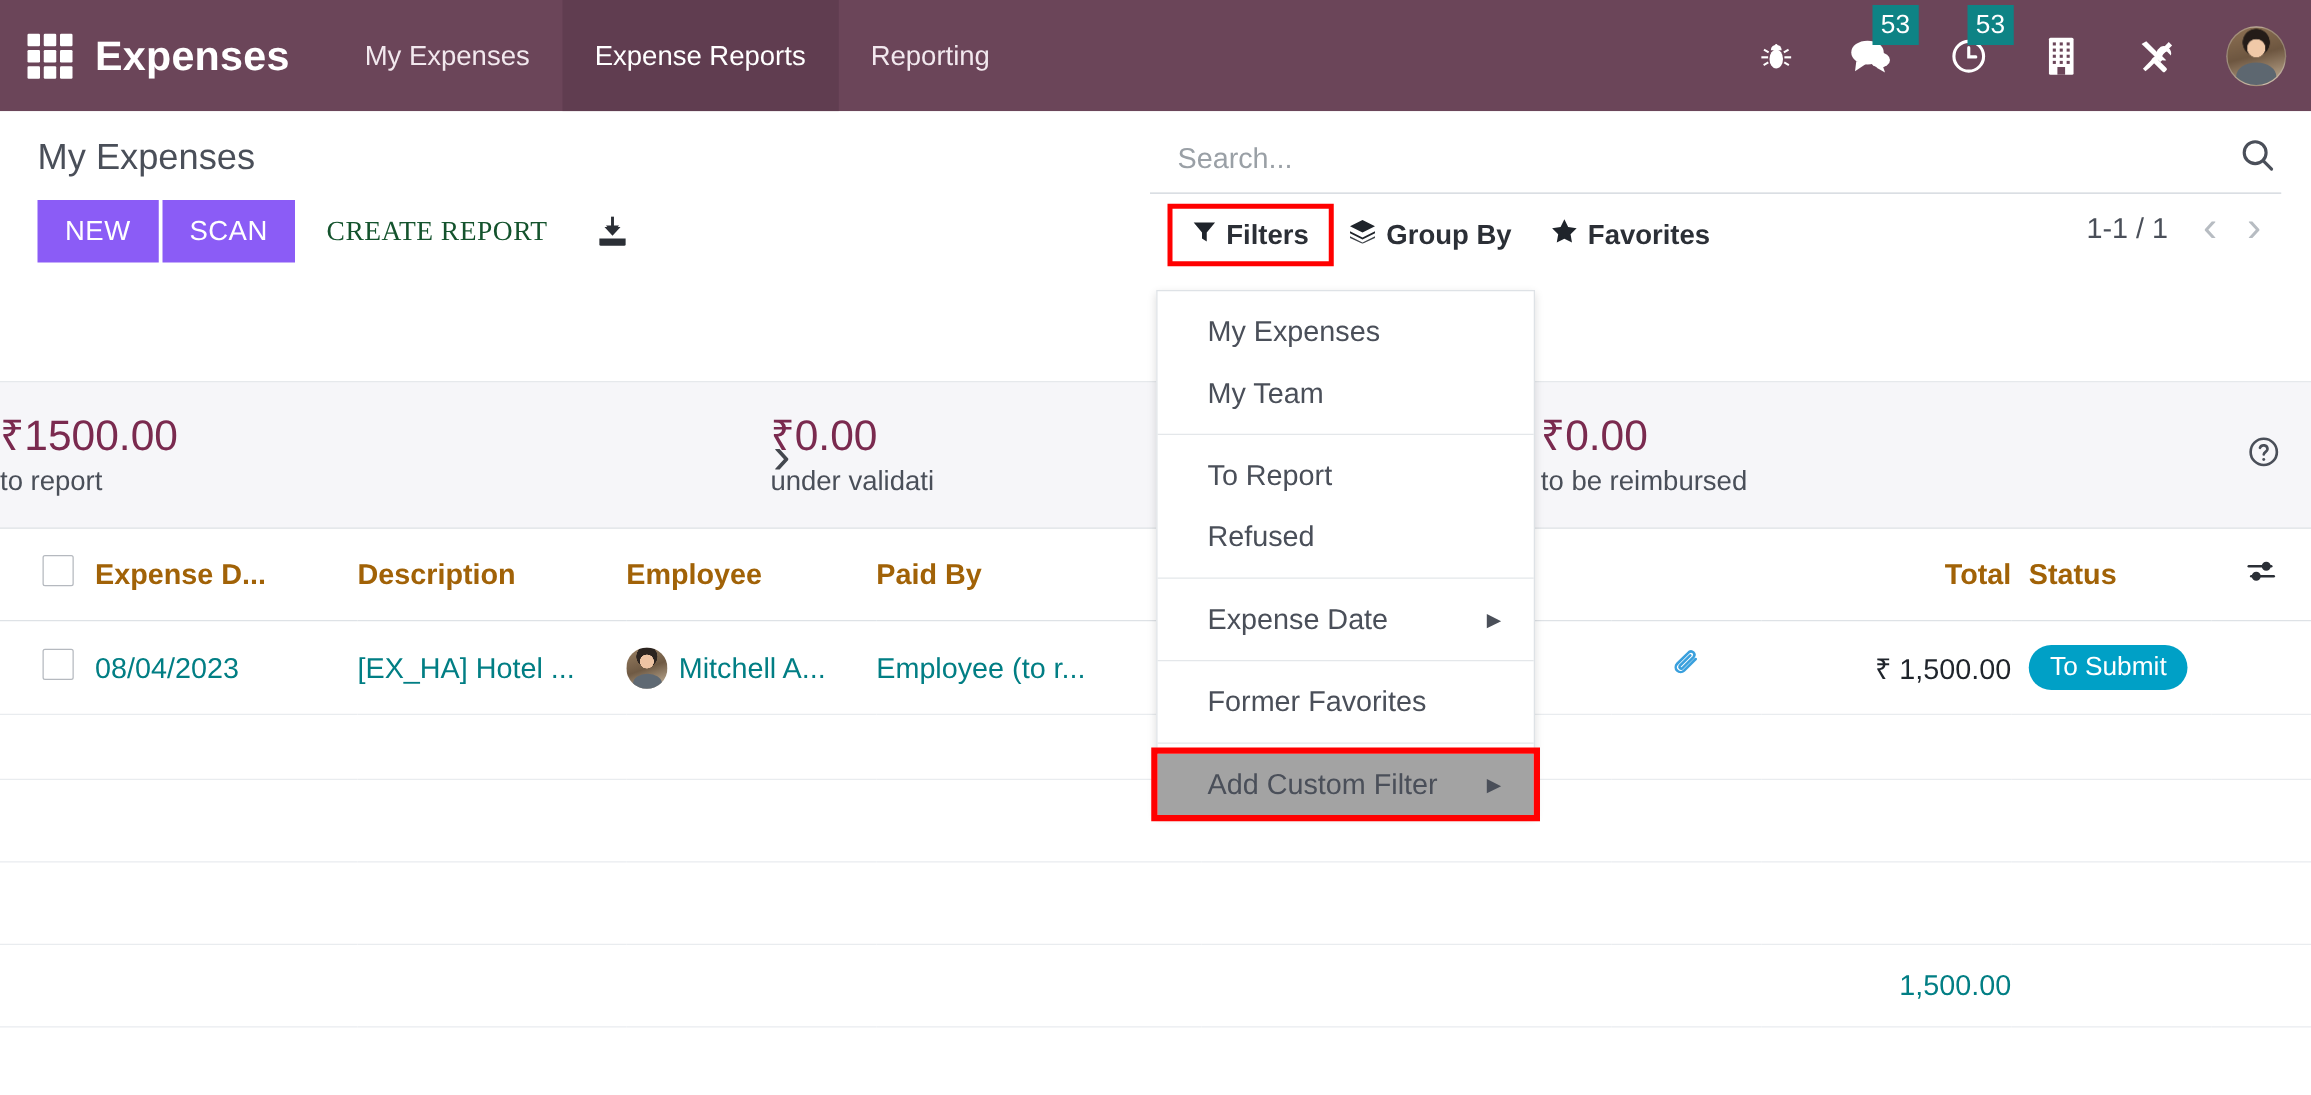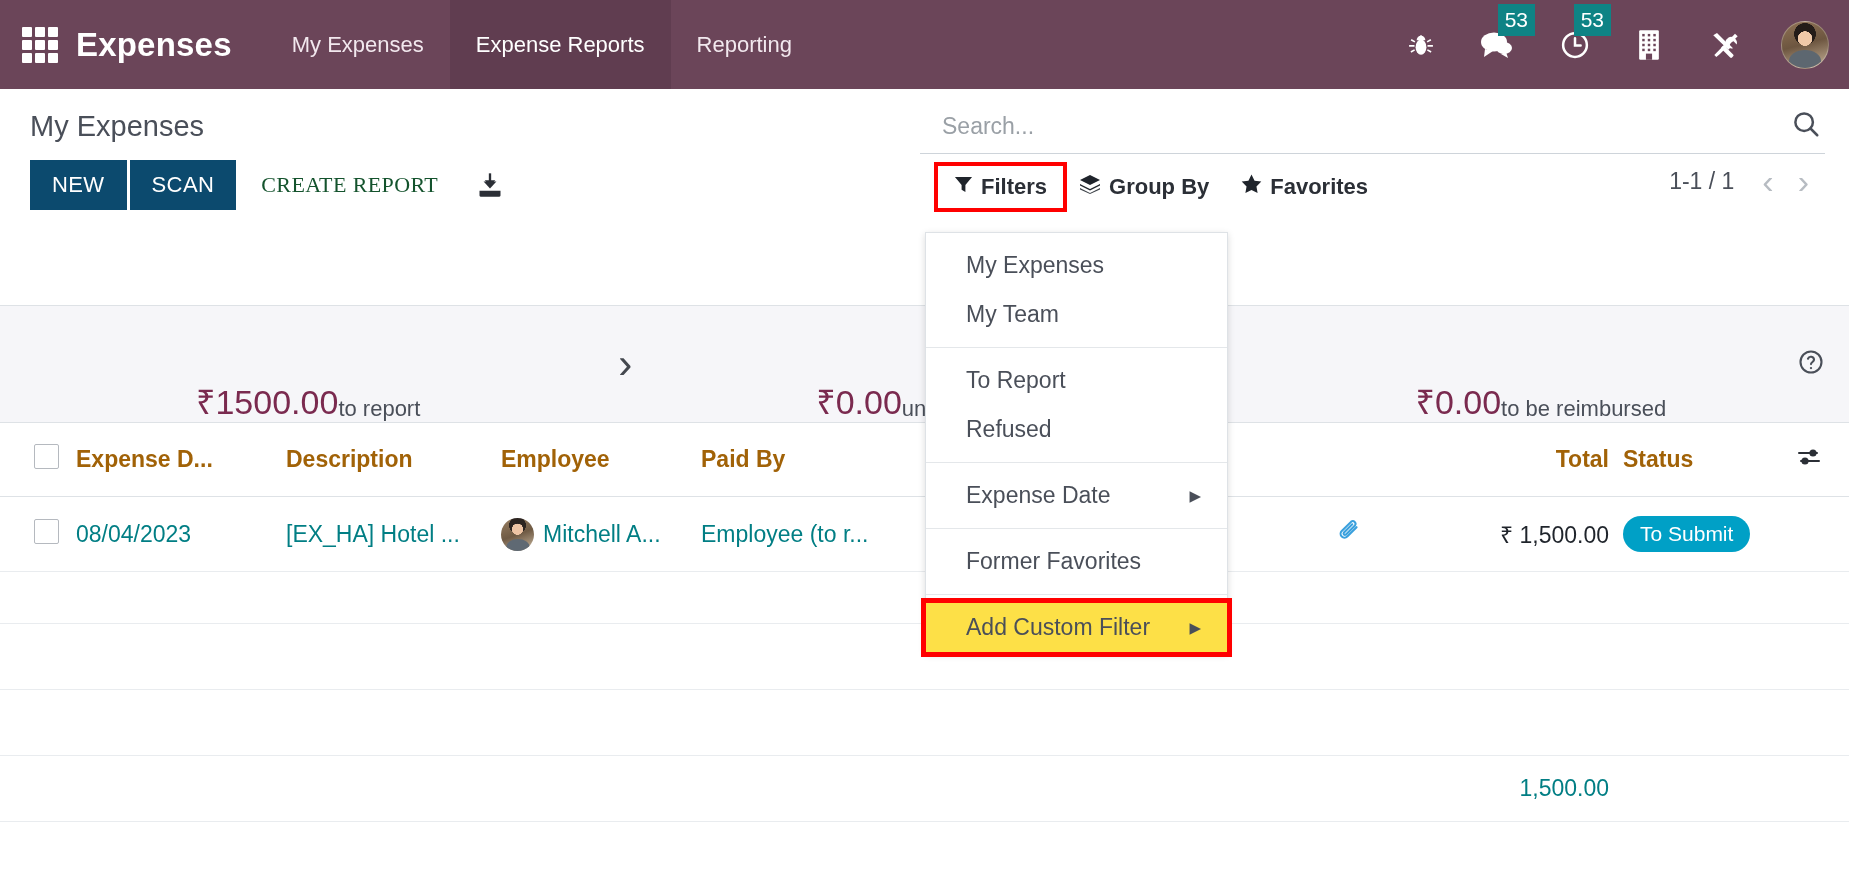--- a/index.html
+++ b/index.html
@@ -103,7 +103,7 @@
     gap: 0px;
   }
   .btn-primary {
-    background: #0c4a6e;
+    background: #8b5cf6;
     color: #ffffff;
     font-size: 22px;
     letter-spacing: .4px;

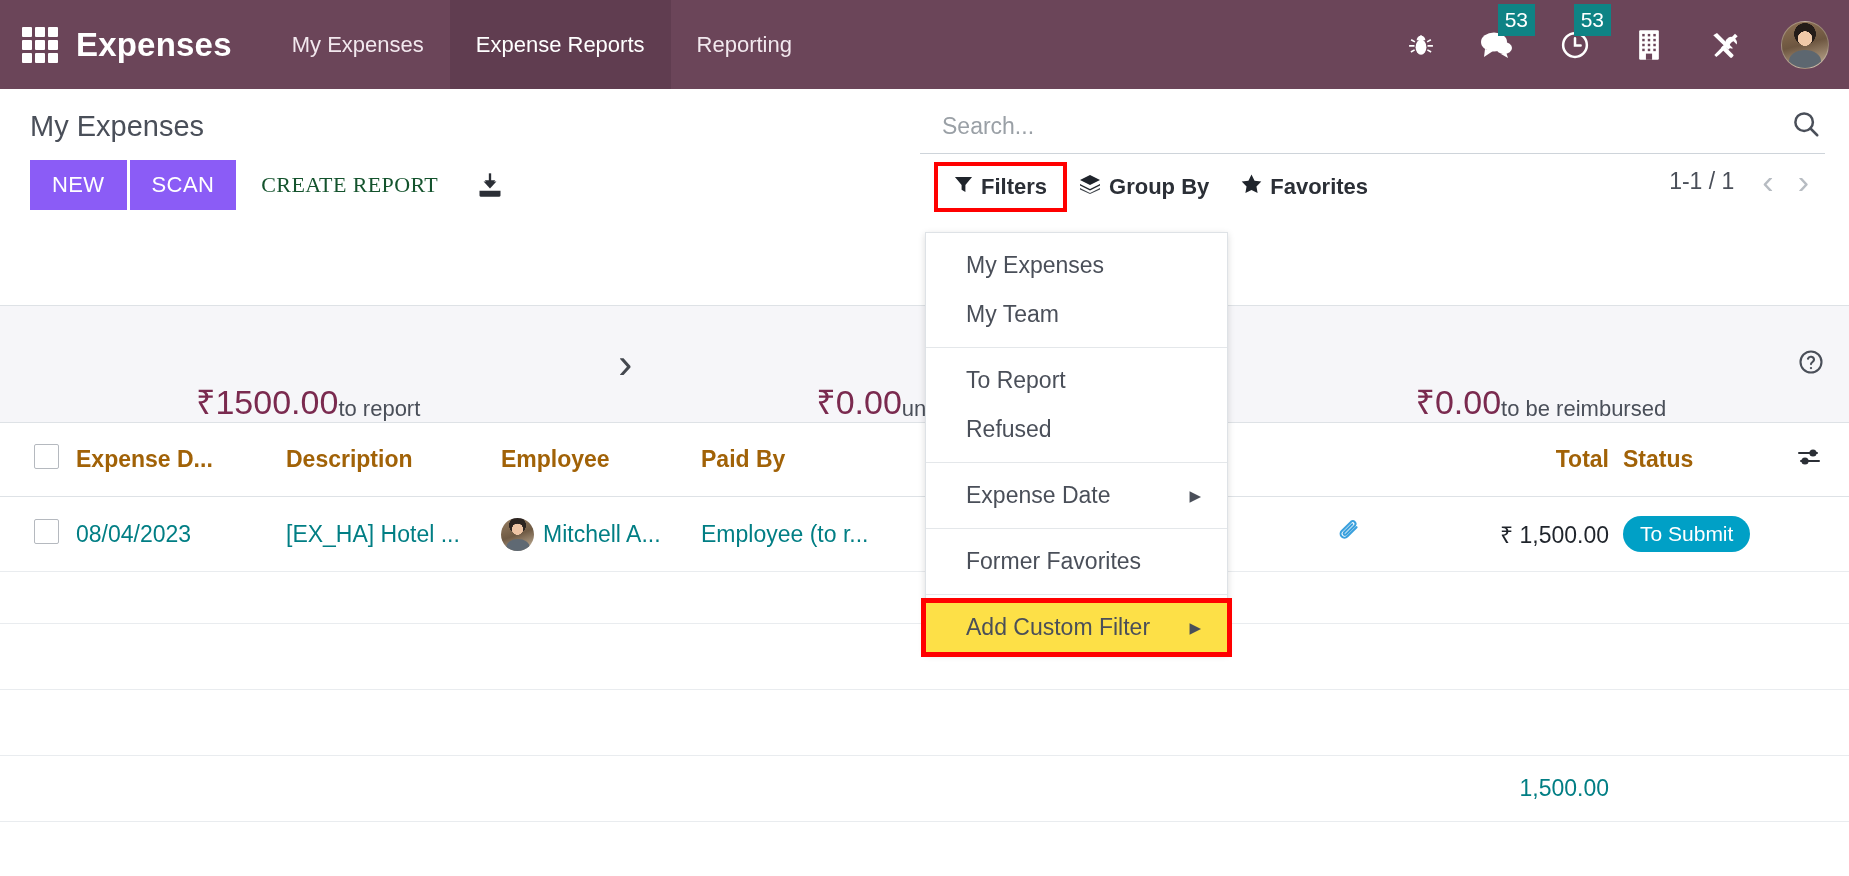--- a/index.html
+++ b/index.html
@@ -221,8 +221,8 @@
   }
   .kpi {
     flex: 1;
-    display: flex; flex-direction: row;
-    align-items: flex-end; justify-content: center;
+    display: flex; flex-direction: column;
+    align-items: flex-start; justify-content: center;
     position: relative;
   }
   .kpi-value {

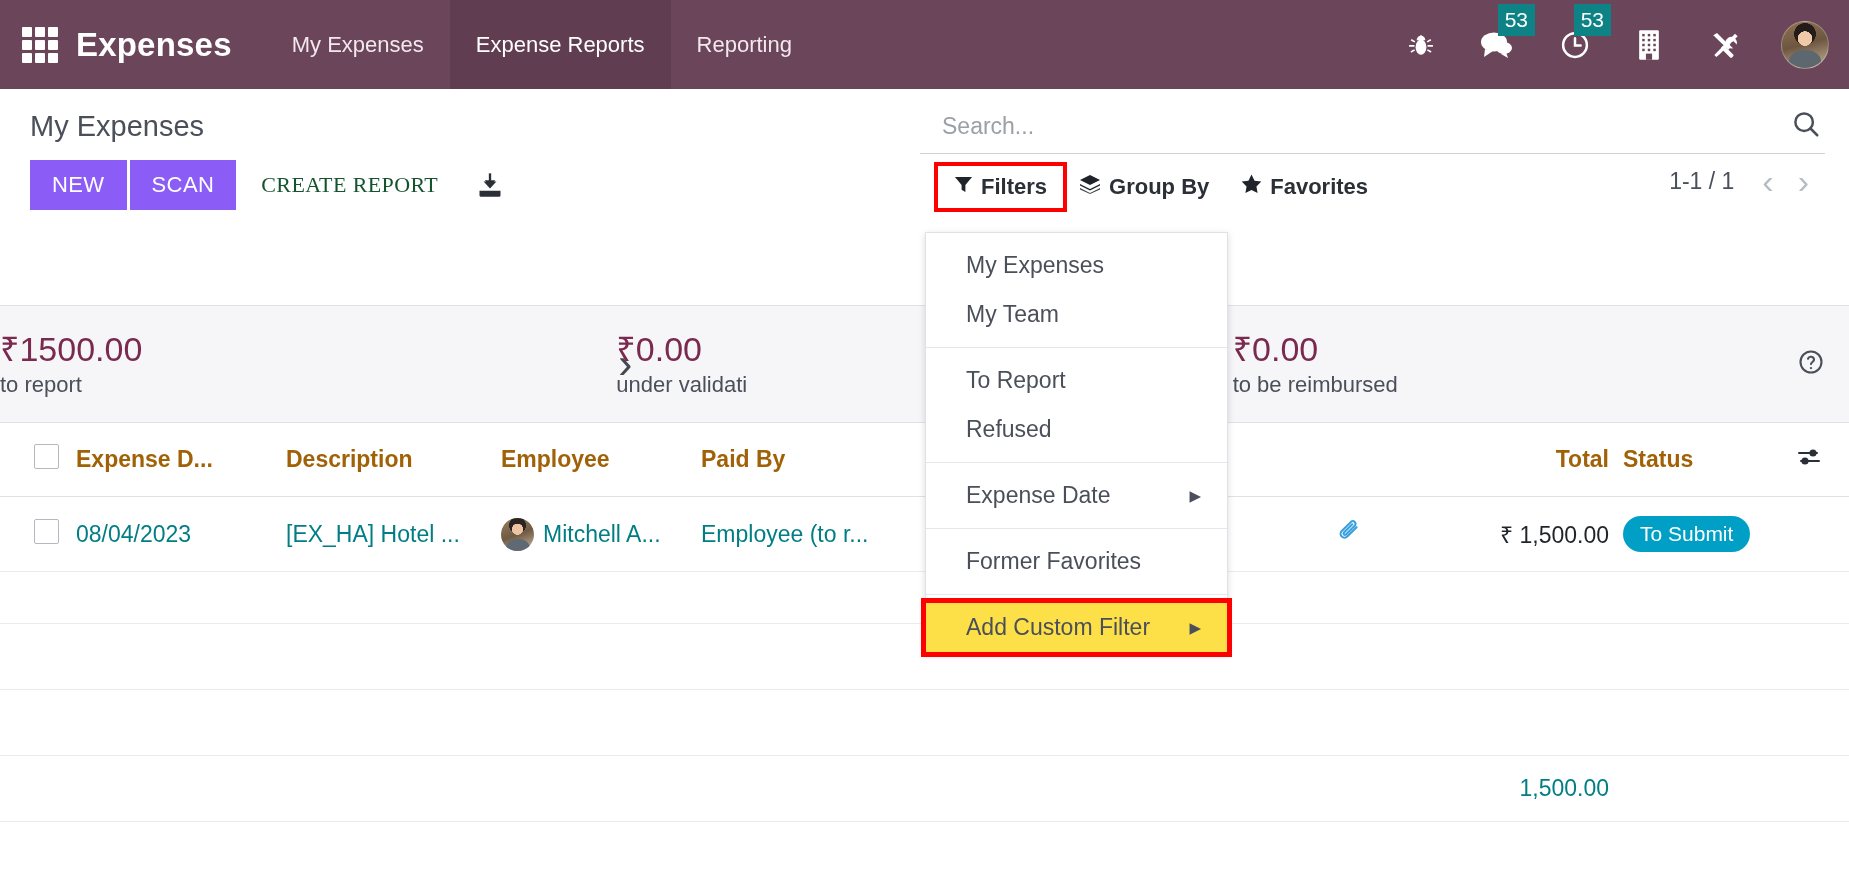--- a/index.html
+++ b/index.html
@@ -205,7 +205,7 @@
   .dd-sep { height: 1px; background: #e4e7ea; margin: 8px 0; }
   .dd-item.highlight {
     outline: 5px solid #ff0000;
-    background: #fde047;
+    background: #a3a3a3;
     position: relative;
     z-index: 32;
   }

